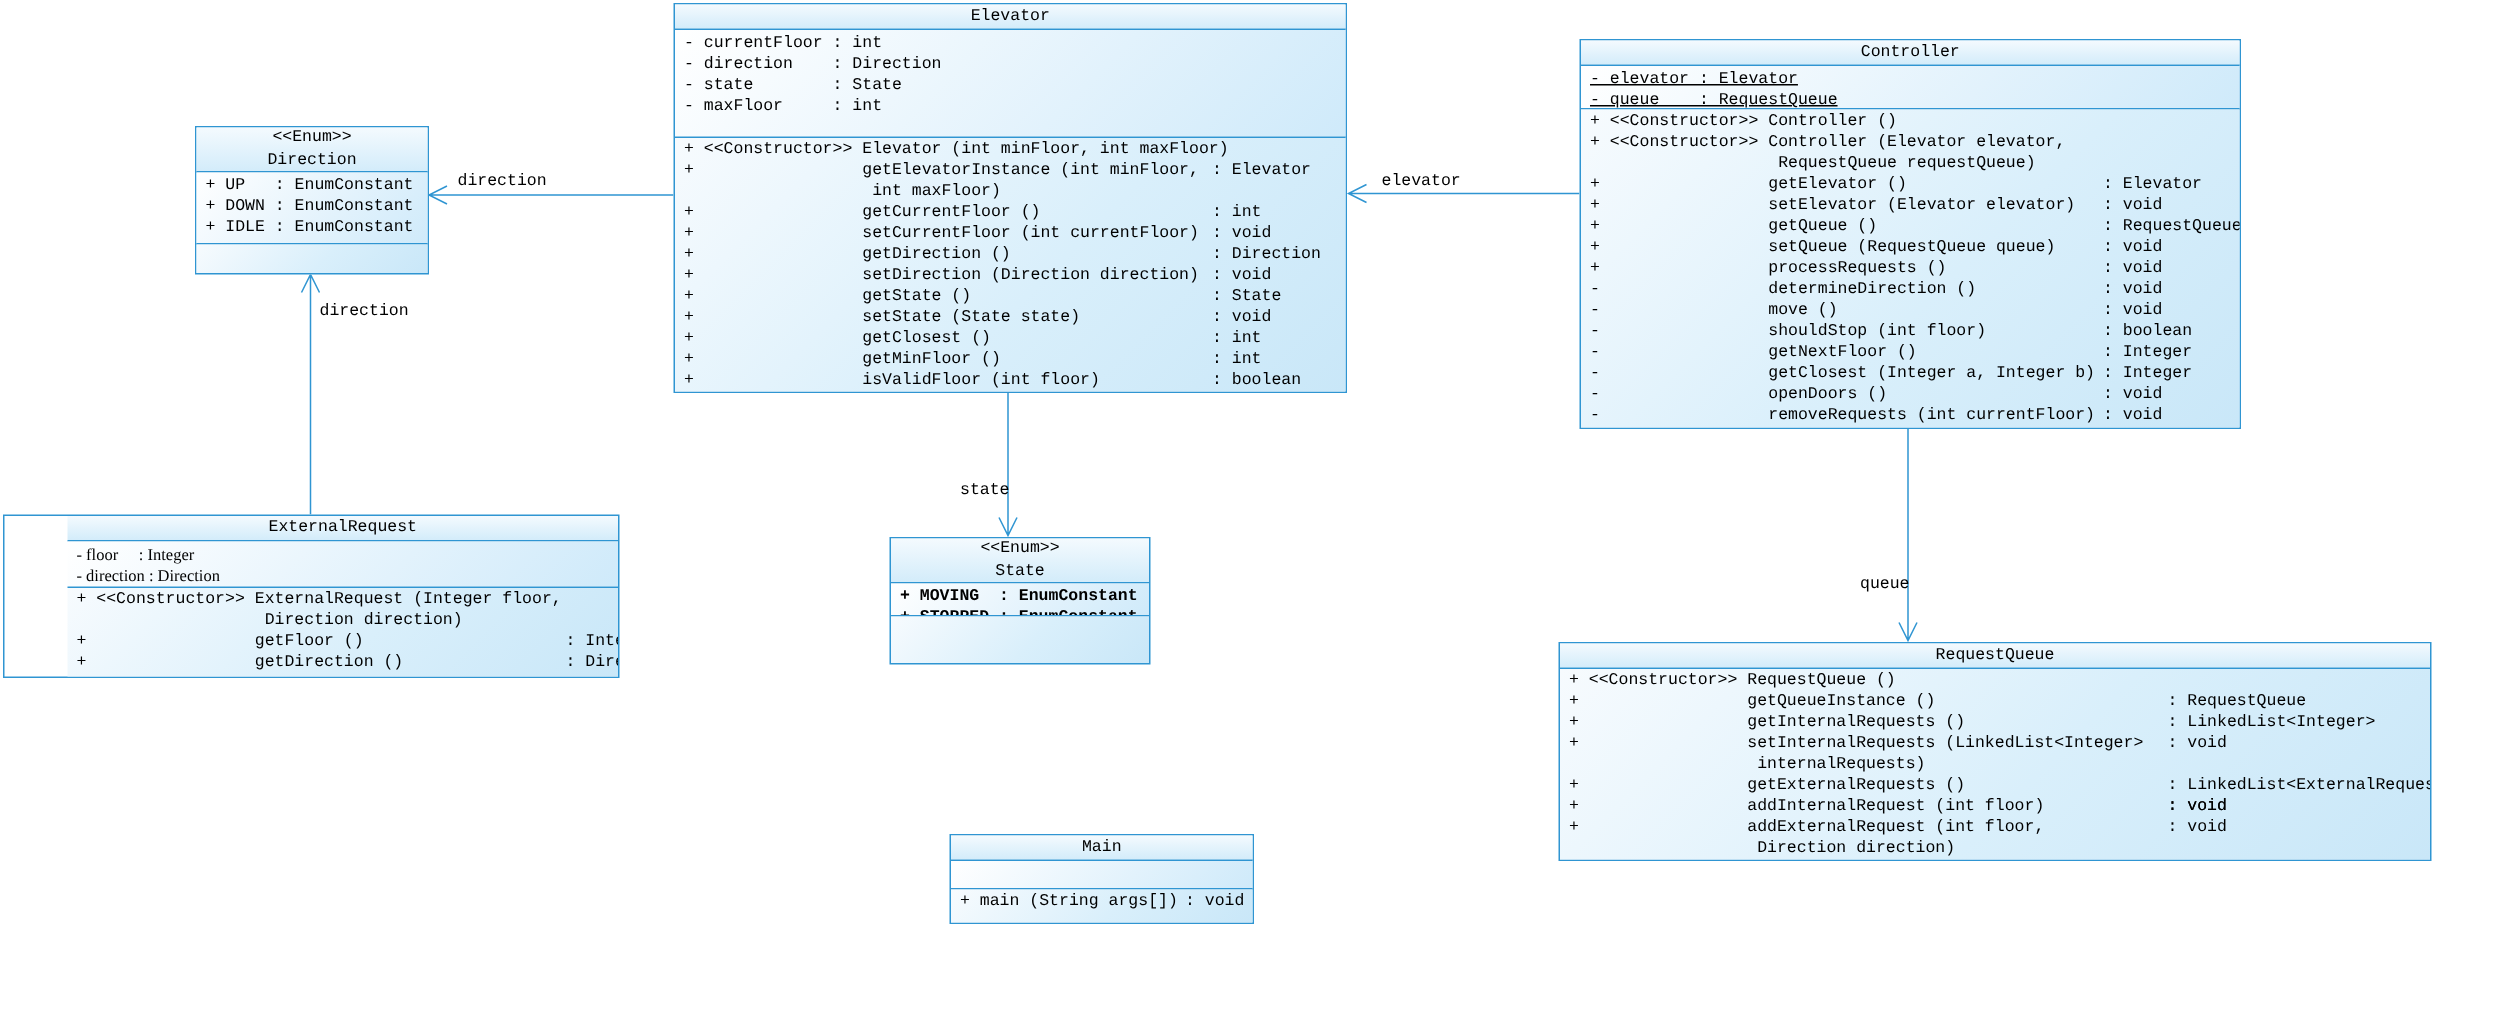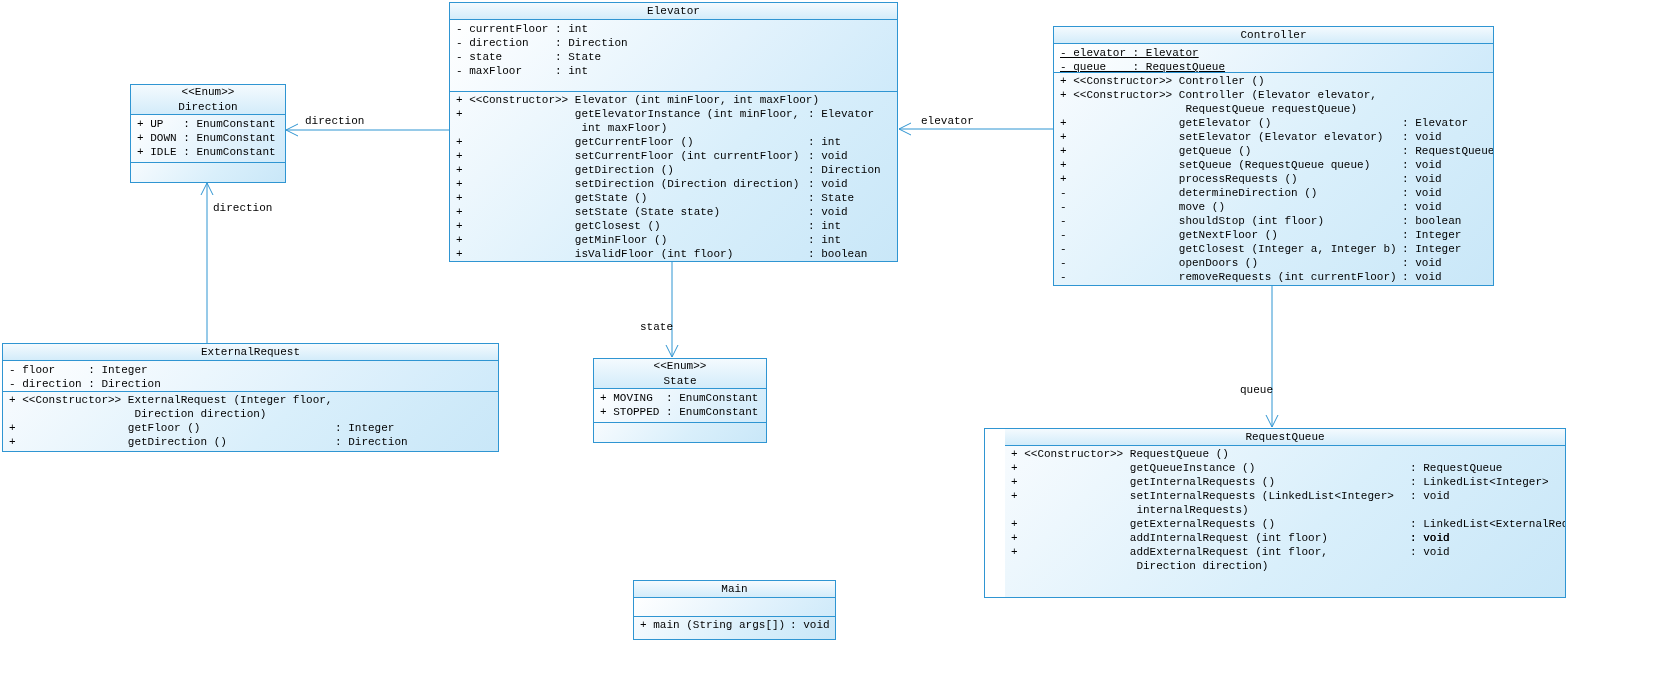--- a/index.html
+++ b/index.html
@@ -119,7 +119,7 @@
       </div>
   </div>
 
-  <div class="uml-class" style="left:2px;top:343px;width:497px;height:109px;">
+  <div class="uml-class" style="left:2px;top:343px;width:411px;height:109px;padding-left:42px;">
     <div class="compartment title single" style="height:17px;">
       <div class="line">ExternalRequest</div>
     </div>

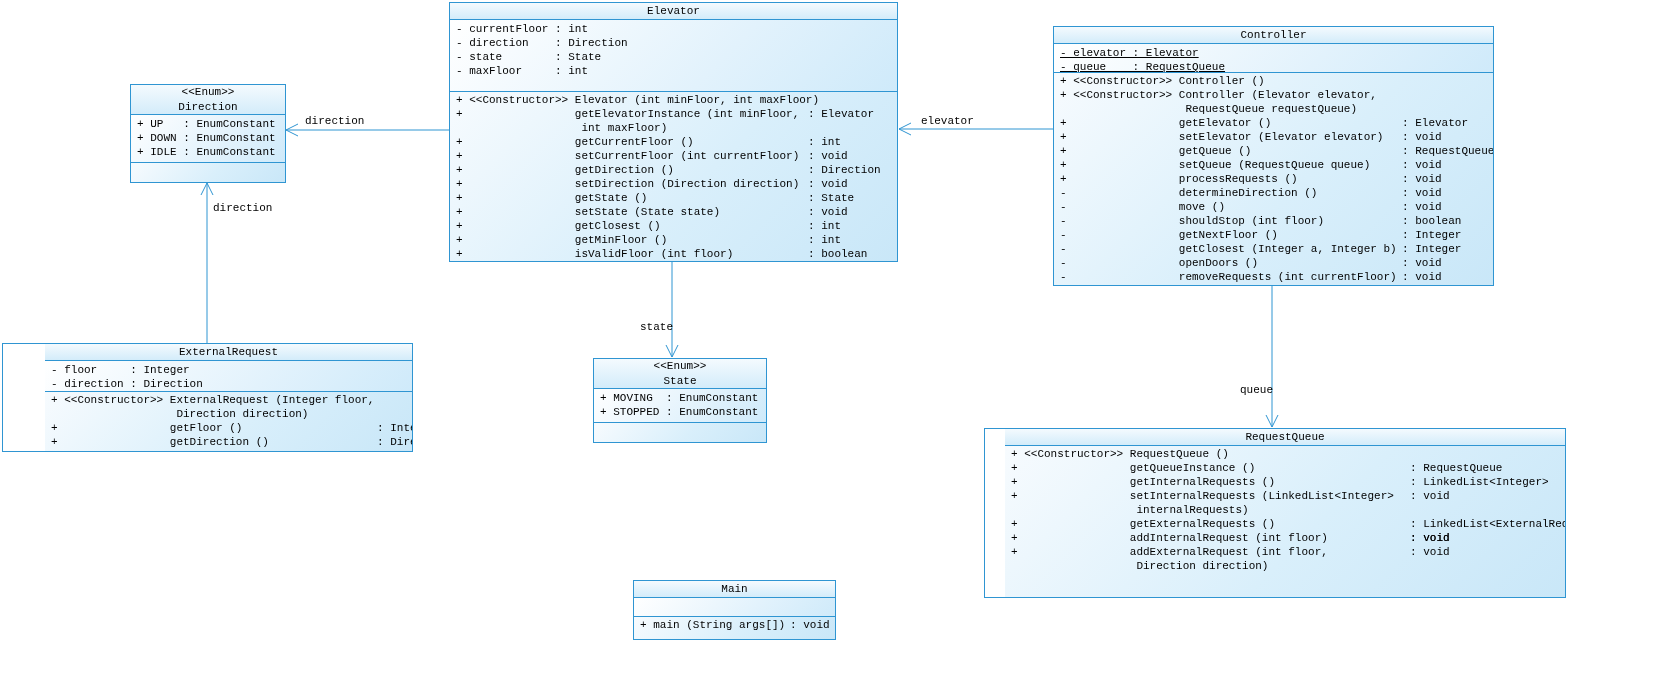--- a/index.html
+++ b/index.html
@@ -123,7 +123,7 @@
     <div class="compartment title single" style="height:17px;">
       <div class="line">ExternalRequest</div>
     </div>
-    <div class="compartment attrs" style="height:31px;">
+    <div class="compartment attrs" style="height:31px;font-family:Liberation Serif, serif;">
         <div class="row"><span class="cell-left">- floor     : Integer</span></div>
         <div class="row"><span class="cell-left">- direction : Direction</span></div>
       </div>

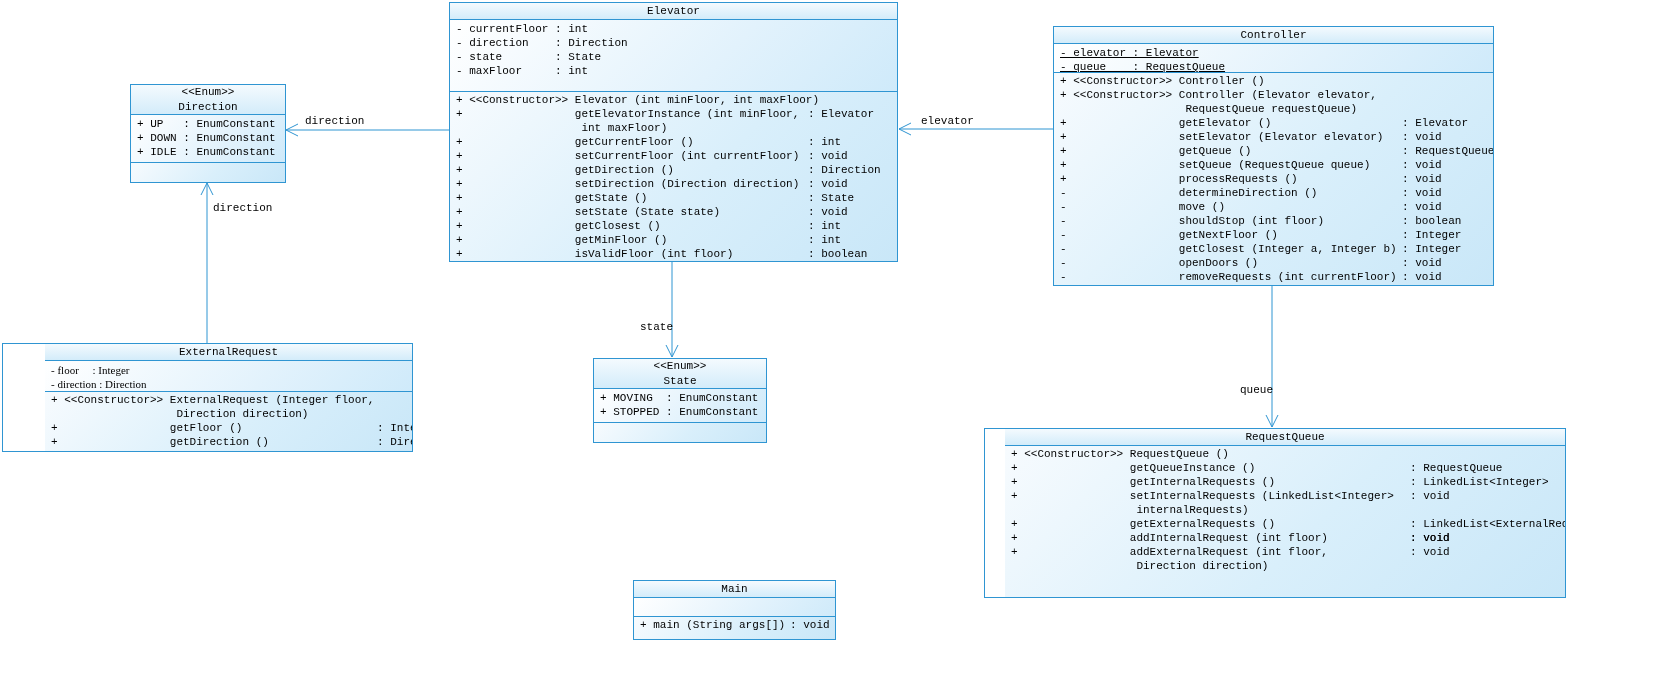--- a/index.html
+++ b/index.html
@@ -140,7 +140,7 @@
       <div class="line">&lt;&lt;Enum&gt;&gt;</div>
       <div class="line">State</div>
     </div>
-    <div class="compartment attrs" style="height:34px;">
+    <div class="compartment attrs" style="height:22px;font-weight:bold;">
         <div class="row"><span class="cell-left">+ MOVING  : EnumConstant</span></div>
         <div class="row"><span class="cell-left">+ STOPPED : EnumConstant</span></div>
       </div>

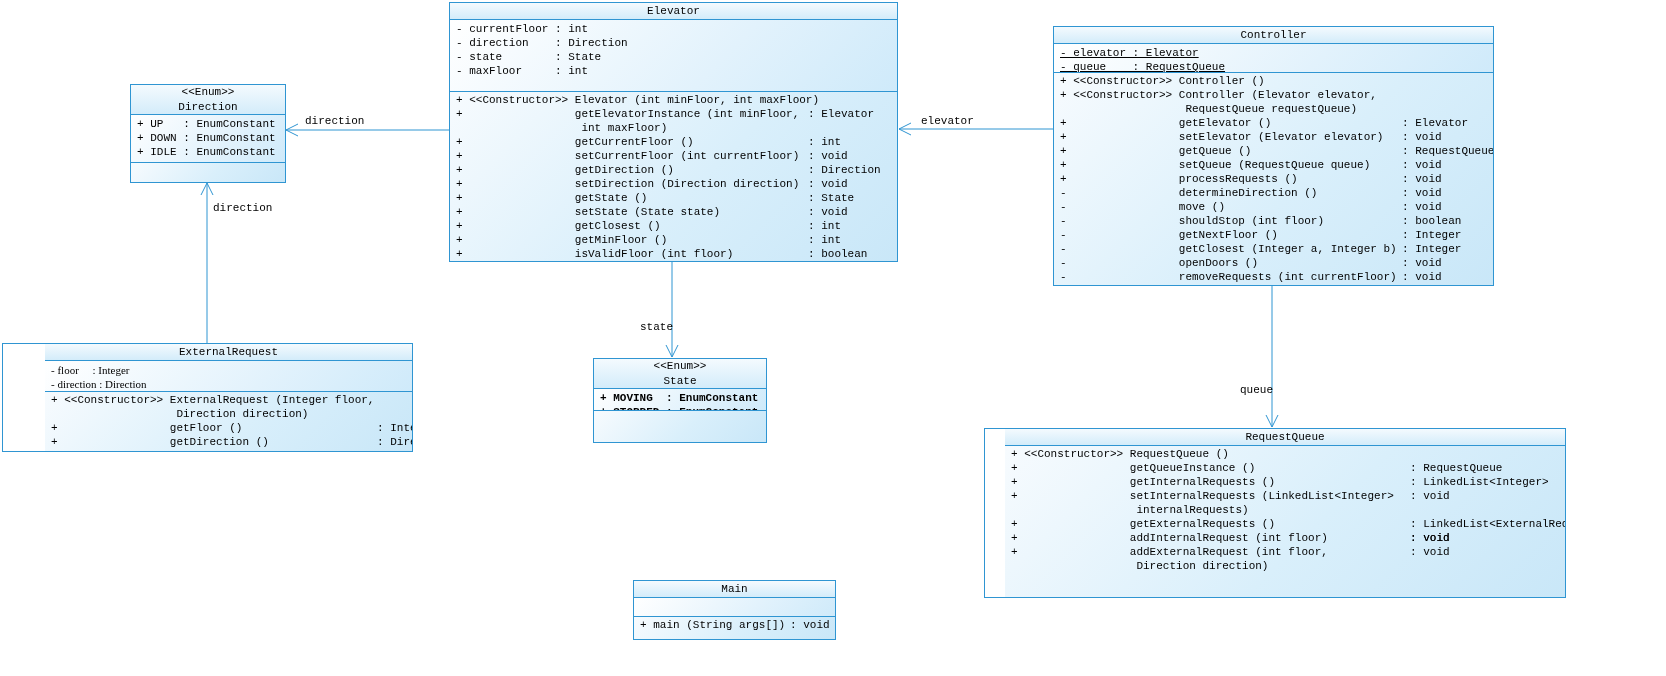--- a/index.html
+++ b/index.html
@@ -157,7 +157,7 @@
       </div>
   </div>
 
-  <div class="uml-class" style="left:984px;top:428px;width:582px;height:170px;padding-left:20px;">
+  <div class="uml-class" style="left:1039px;top:428px;width:582px;height:146px;">
     <div class="compartment title single" style="height:17px;">
       <div class="line">RequestQueue</div>
     </div>

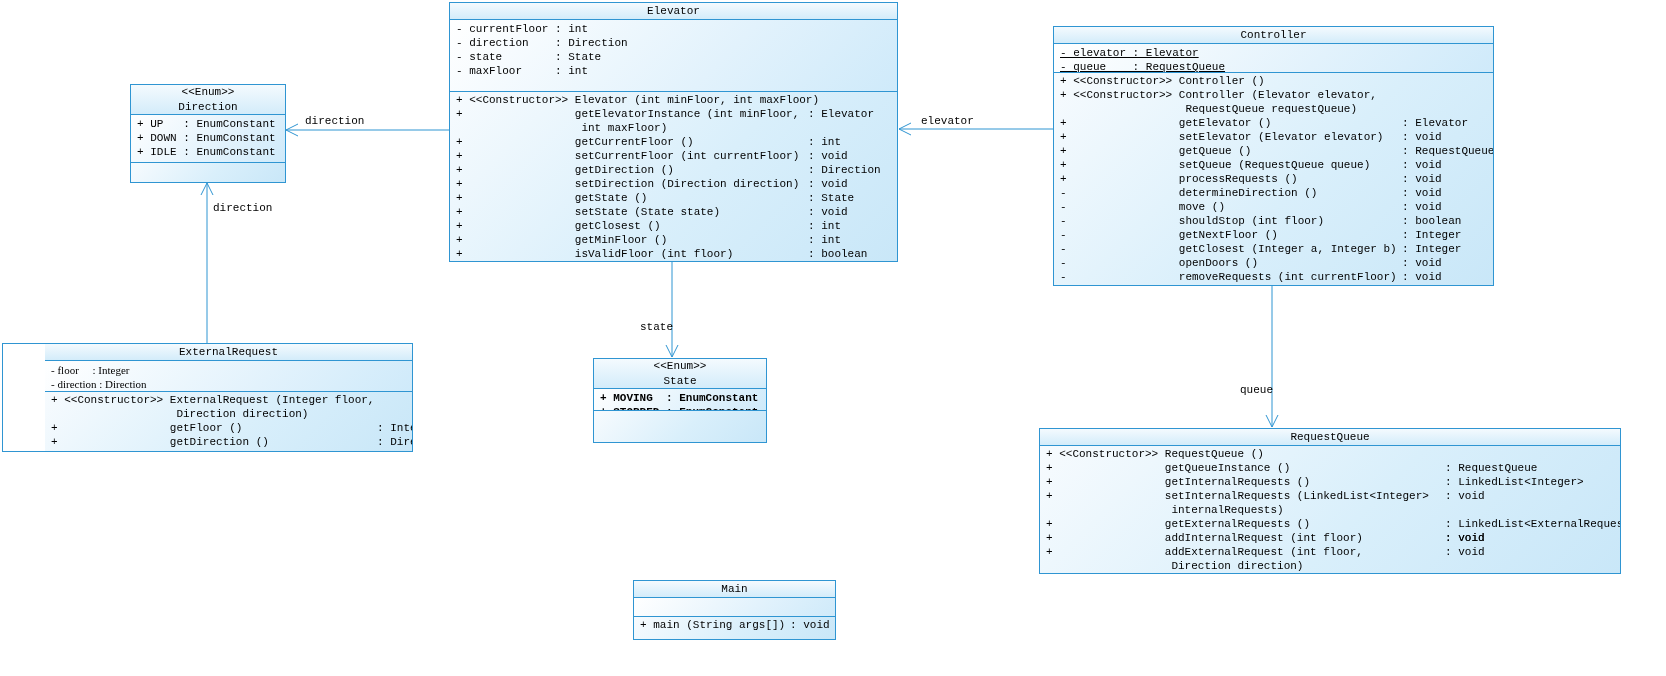--- a/index.html
+++ b/index.html
@@ -147,7 +147,7 @@
     <div class="compartment methods"></div>
   </div>
 
-  <div class="uml-class" style="left:633px;top:580px;width:203px;height:60px;">
+  <div class="uml-class" style="left:633px;top:556px;width:203px;height:60px;">
     <div class="compartment title single" style="height:17px;">
       <div class="line">Main</div>
     </div>

